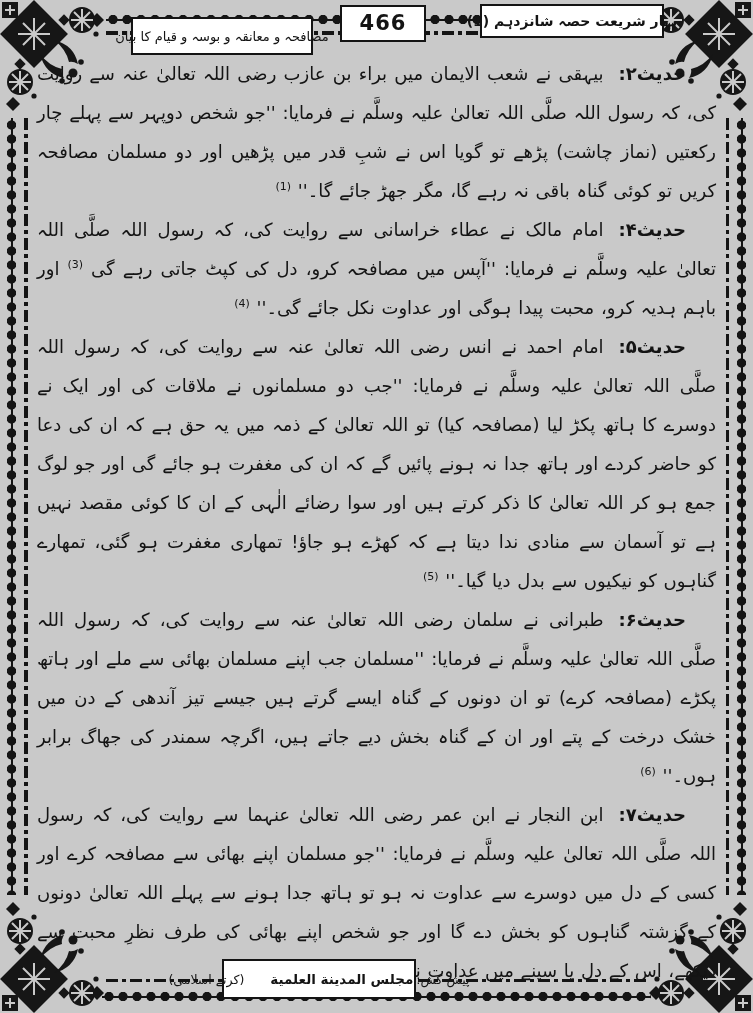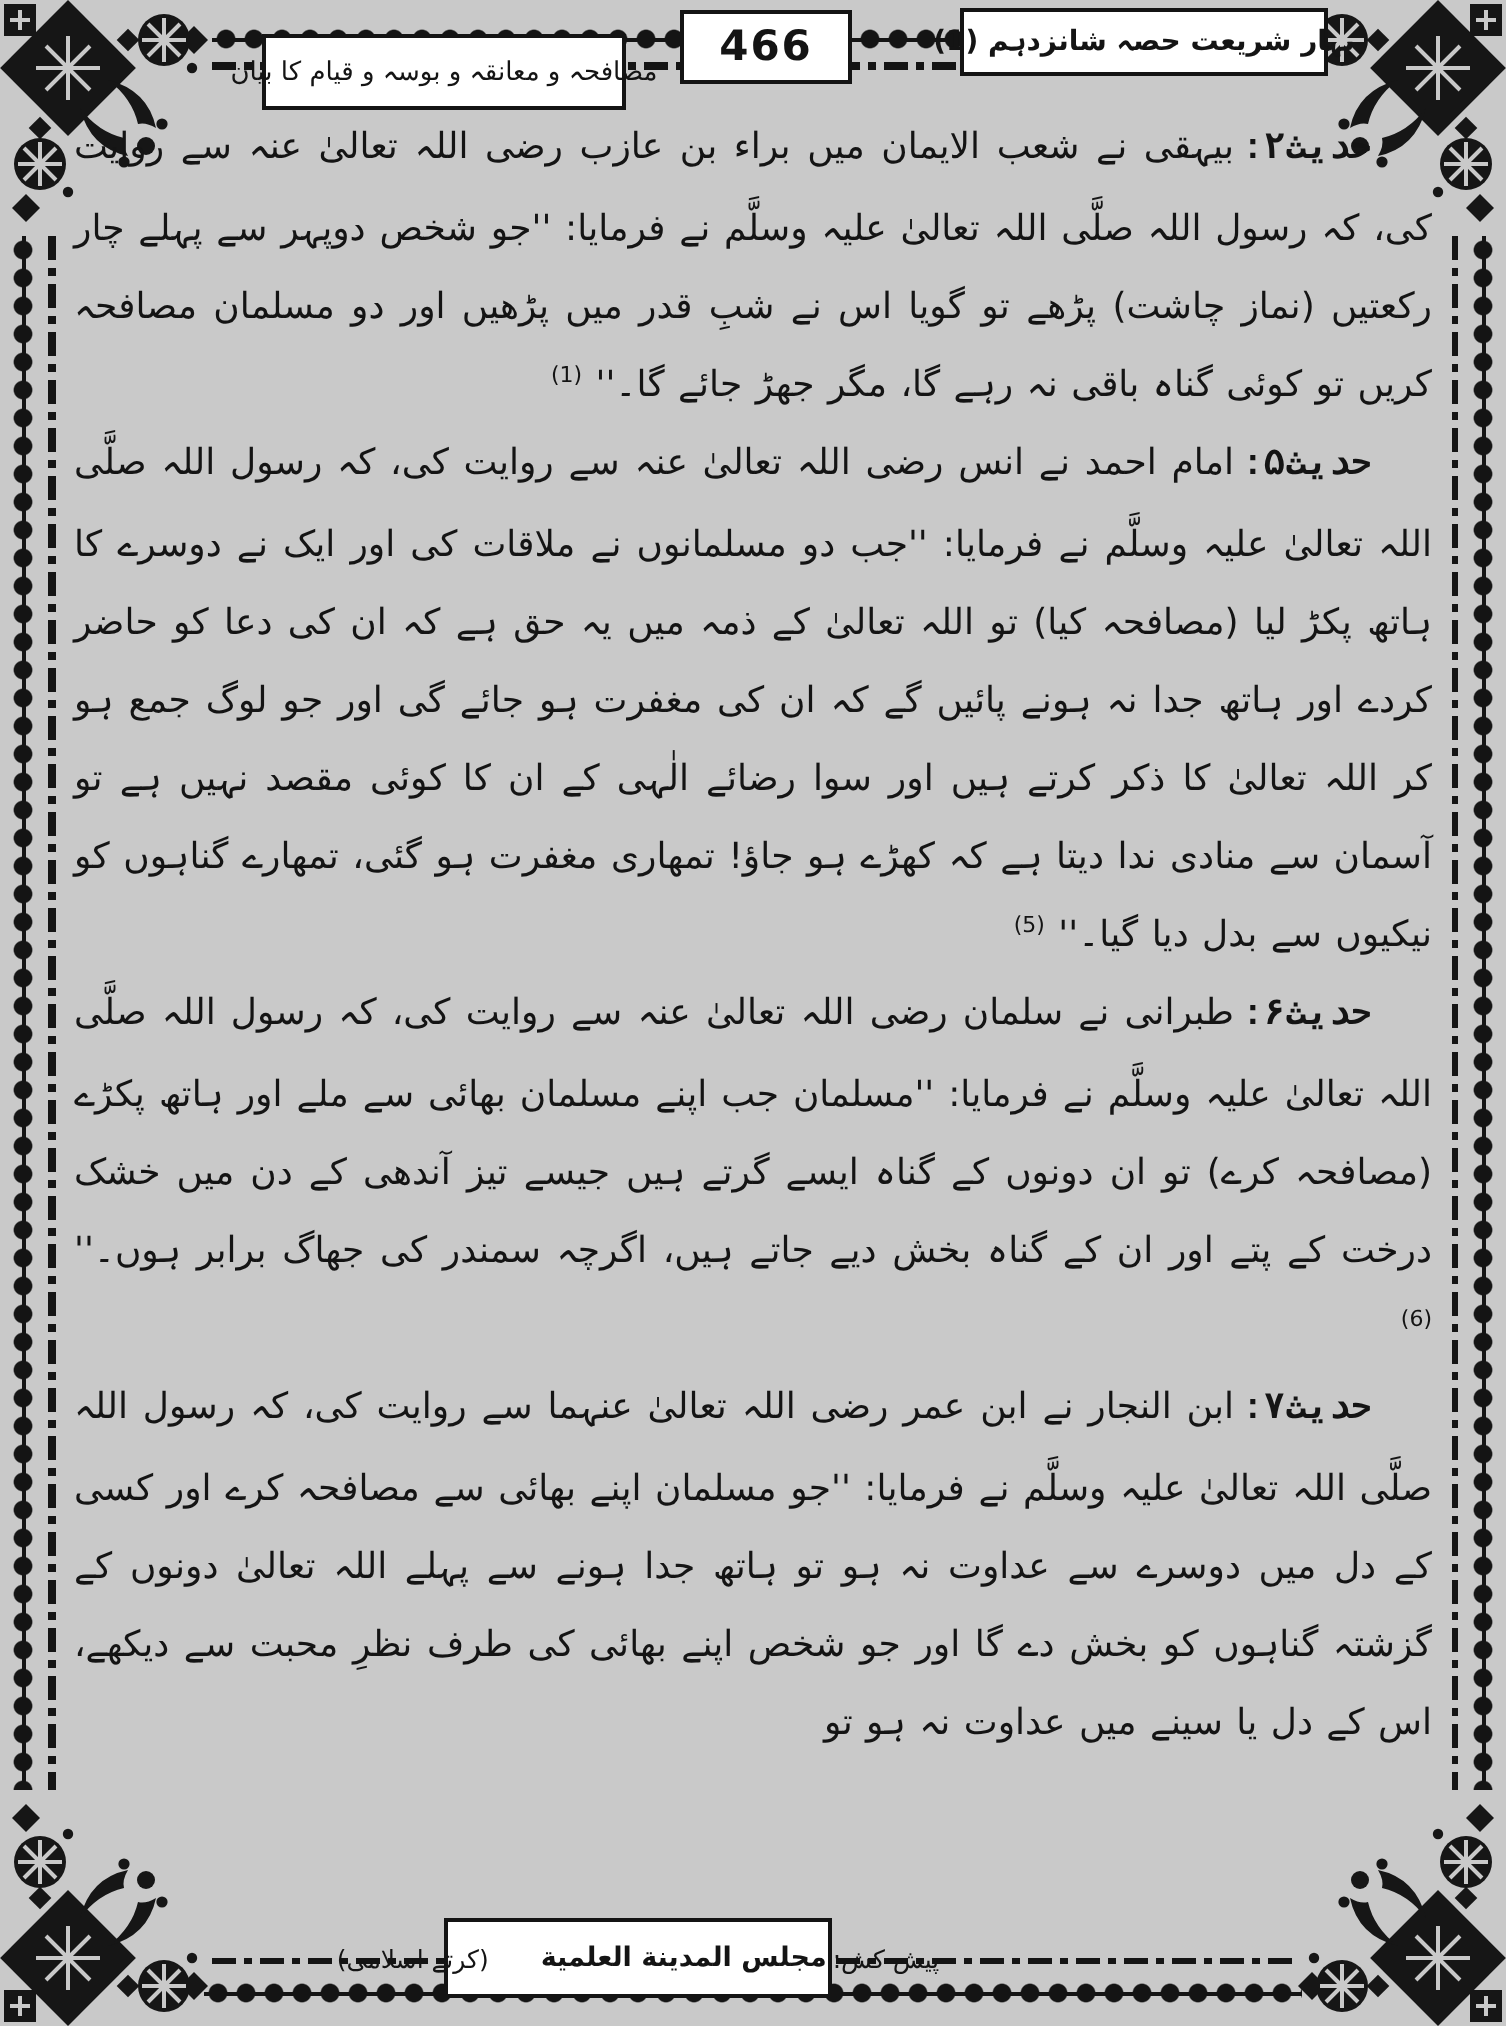--- a/index.html
+++ b/index.html
@@ -69,7 +69,7 @@
     margin:0; font-size:18px; line-height:39px; text-indent:30px;
     word-spacing:1px;
   }
-  .hadith b{font-weight:bold; margin-left:4px;font-family:Liberation Mono, monospace;}
+  .hadith b{font-weight:bold; margin-left:15px;}
   sup.ref{font-size:11px; line-height:0; vertical-align:super; letter-spacing:0;}
   
   .footer-box{

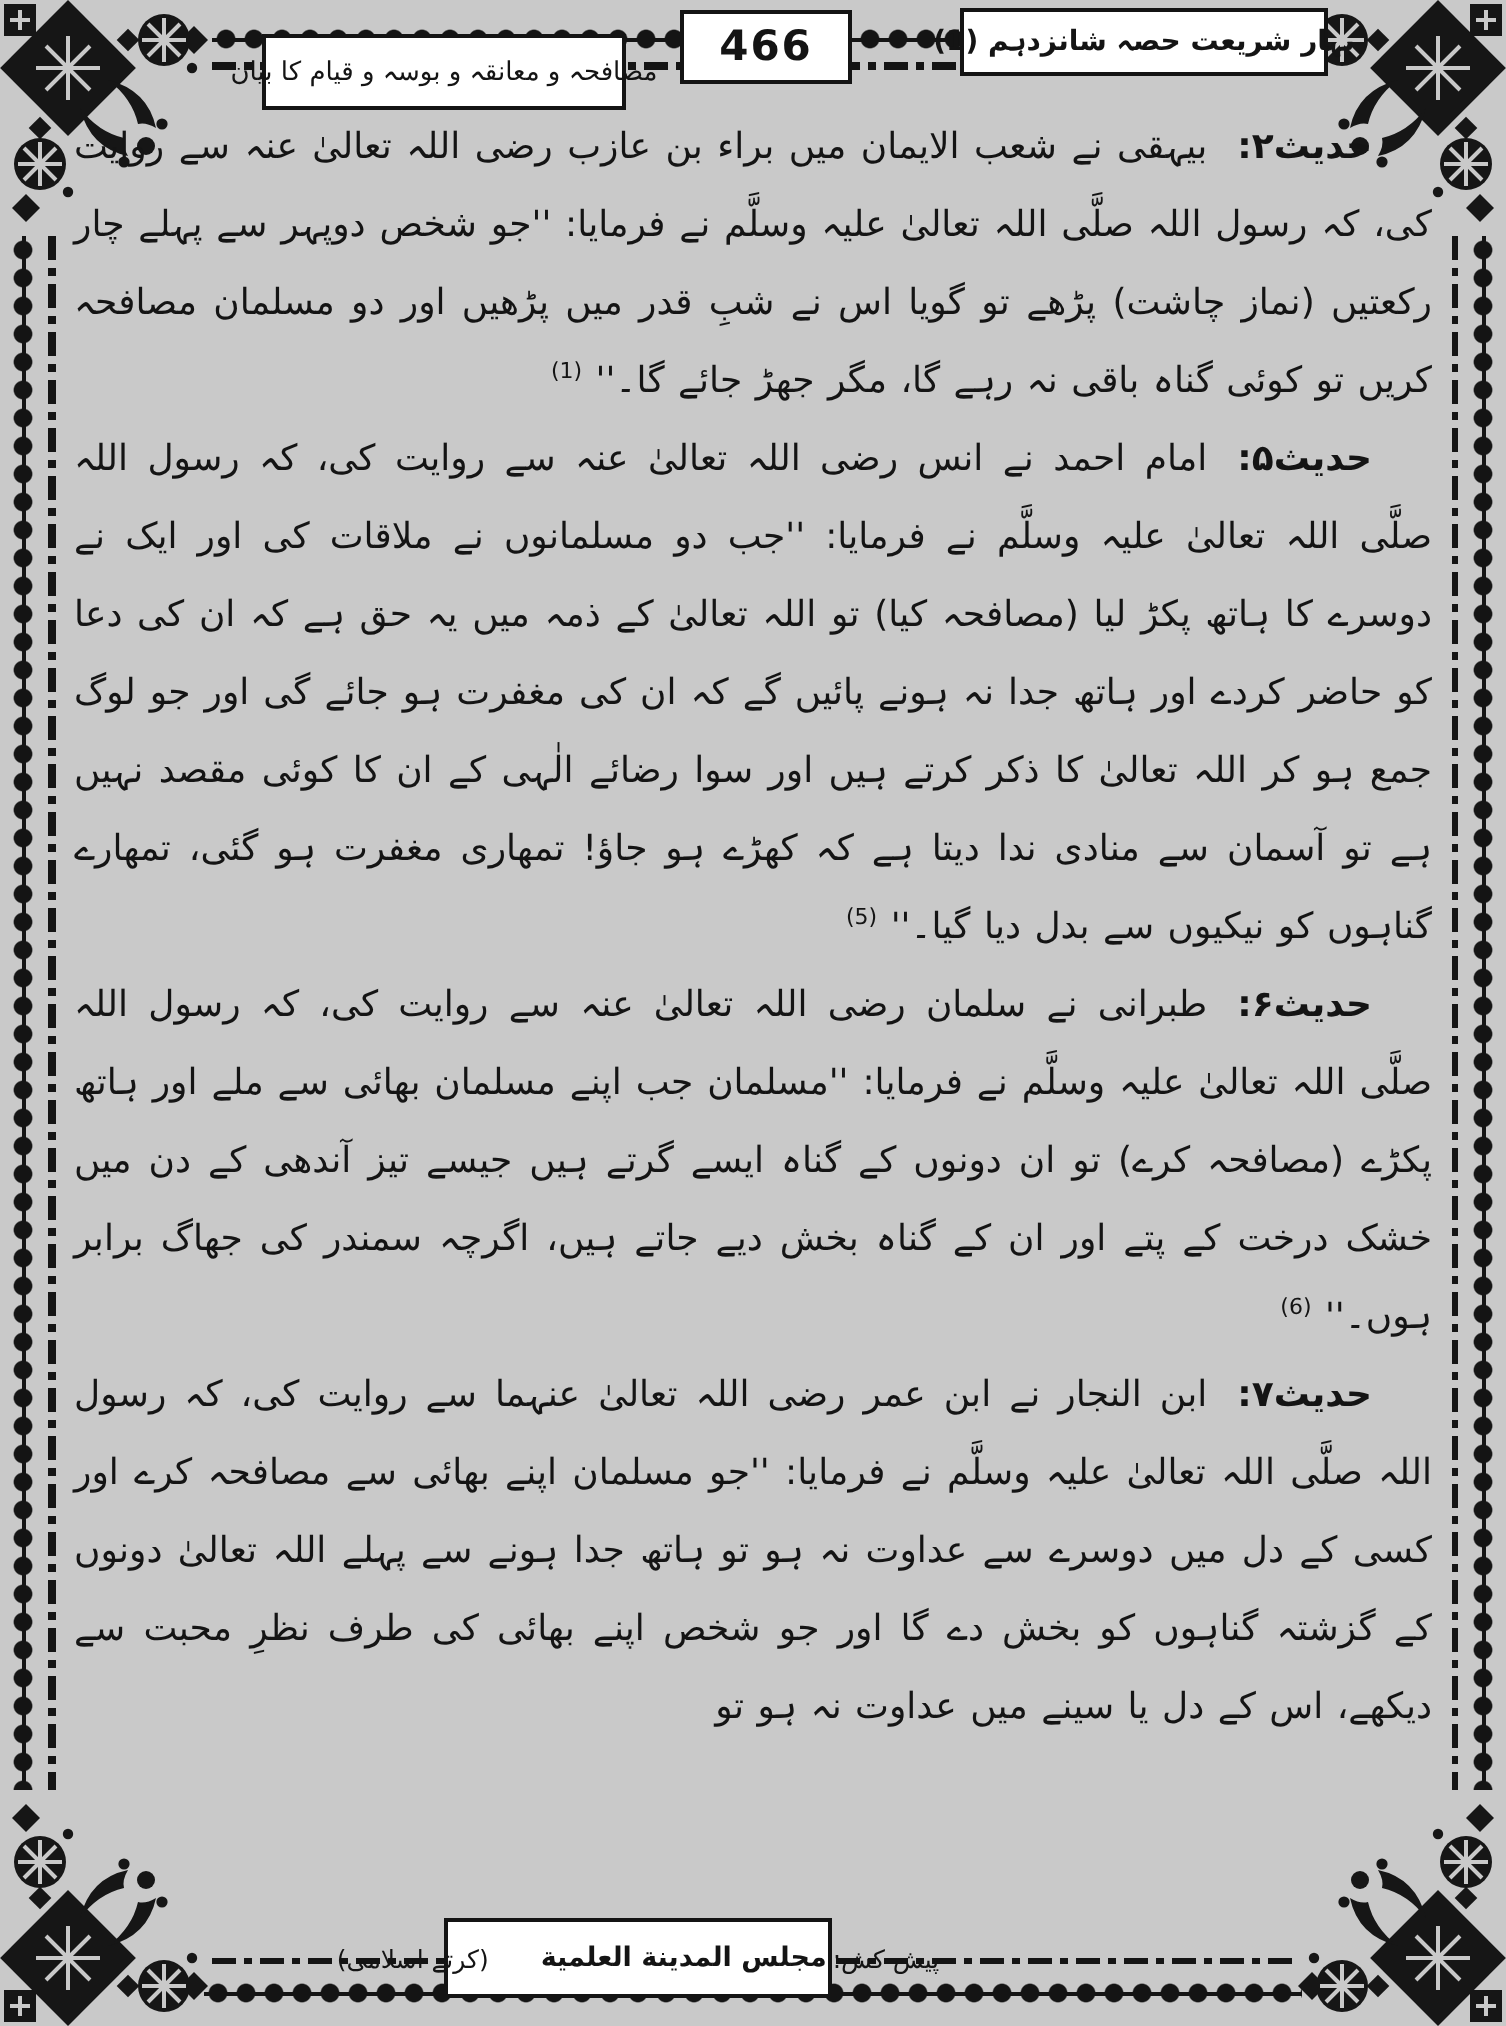--- a/index.html
+++ b/index.html
@@ -150,6 +150,7 @@
 
   <div class="content">
     <p class="hadith"><b>حدیث۲:</b><span>بیہقی نے شعب الایمان میں براء بن عازب رضی اللہ تعالیٰ عنہ سے روایت کی، کہ رسول اللہ صلَّی اللہ تعالیٰ علیہ وسلَّم نے فرمایا: ''جو شخص دوپہر سے پہلے چار رکعتیں (نماز چاشت) پڑھے تو گویا اس نے شبِ قدر میں پڑھیں اور دو مسلمان مصافحہ کریں تو کوئی گناہ باقی نہ رہے گا، مگر جھڑ جائے گا۔'' <sup class="ref">(1)</sup></span></p>
+    <p class="hadith"><b>حدیث۴:</b><span>امام مالک نے عطاء خراسانی سے روایت کی، کہ رسول اللہ صلَّی اللہ تعالیٰ علیہ وسلَّم نے فرمایا: ''آپس میں مصافحہ کرو، دل کی کپٹ جاتی رہے گی <sup class="ref">(3)</sup> اور باہم ہدیہ کرو، محبت پیدا ہوگی اور عداوت نکل جائے گی۔'' <sup class="ref">(4)</sup></span></p>
     <p class="hadith"><b>حدیث۵:</b><span>امام احمد نے انس رضی اللہ تعالیٰ عنہ سے روایت کی، کہ رسول اللہ صلَّی اللہ تعالیٰ علیہ وسلَّم نے فرمایا: ''جب دو مسلمانوں نے ملاقات کی اور ایک نے دوسرے کا ہاتھ پکڑ لیا (مصافحہ کیا) تو اللہ تعالیٰ کے ذمہ میں یہ حق ہے کہ ان کی دعا کو حاضر کردے اور ہاتھ جدا نہ ہونے پائیں گے کہ ان کی مغفرت ہو جائے گی اور جو لوگ جمع ہو کر اللہ تعالیٰ کا ذکر کرتے ہیں اور سوا رضائے الٰہی کے ان کا کوئی مقصد نہیں ہے تو آسمان سے منادی ندا دیتا ہے کہ کھڑے ہو جاؤ! تمھاری مغفرت ہو گئی، تمھارے گناہوں کو نیکیوں سے بدل دیا گیا۔'' <sup class="ref">(5)</sup></span></p>
     <p class="hadith"><b>حدیث۶:</b><span>طبرانی نے سلمان رضی اللہ تعالیٰ عنہ سے روایت کی، کہ رسول اللہ صلَّی اللہ تعالیٰ علیہ وسلَّم نے فرمایا: ''مسلمان جب اپنے مسلمان بھائی سے ملے اور ہاتھ پکڑے (مصافحہ کرے) تو ان دونوں کے گناہ ایسے گرتے ہیں جیسے تیز آندھی کے دن میں خشک درخت کے پتے اور ان کے گناہ بخش دیے جاتے ہیں، اگرچہ سمندر کی جھاگ برابر ہوں۔'' <sup class="ref">(6)</sup></span></p>
     <p class="hadith"><b>حدیث۷:</b><span>ابن النجار نے ابن عمر رضی اللہ تعالیٰ عنہما سے روایت کی، کہ رسول اللہ صلَّی اللہ تعالیٰ علیہ وسلَّم نے فرمایا: ''جو مسلمان اپنے بھائی سے مصافحہ کرے اور کسی کے دل میں دوسرے سے عداوت نہ ہو تو ہاتھ جدا ہونے سے پہلے اللہ تعالیٰ دونوں کے گزشتہ گناہوں کو بخش دے گا اور جو شخص اپنے بھائی کی طرف نظرِ محبت سے دیکھے، اس کے دل یا سینے میں عداوت نہ ہو تو</span></p>

